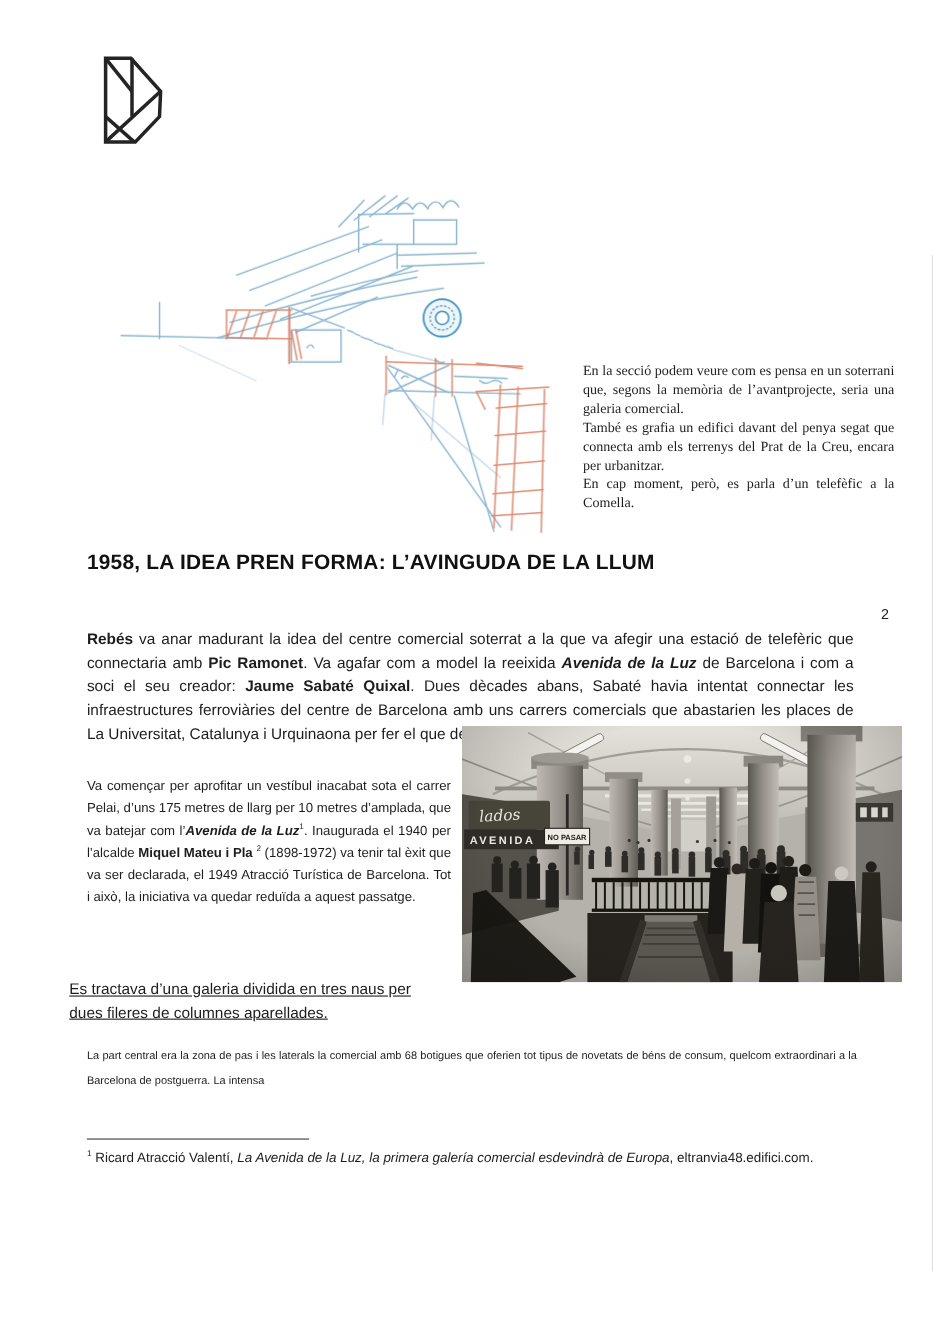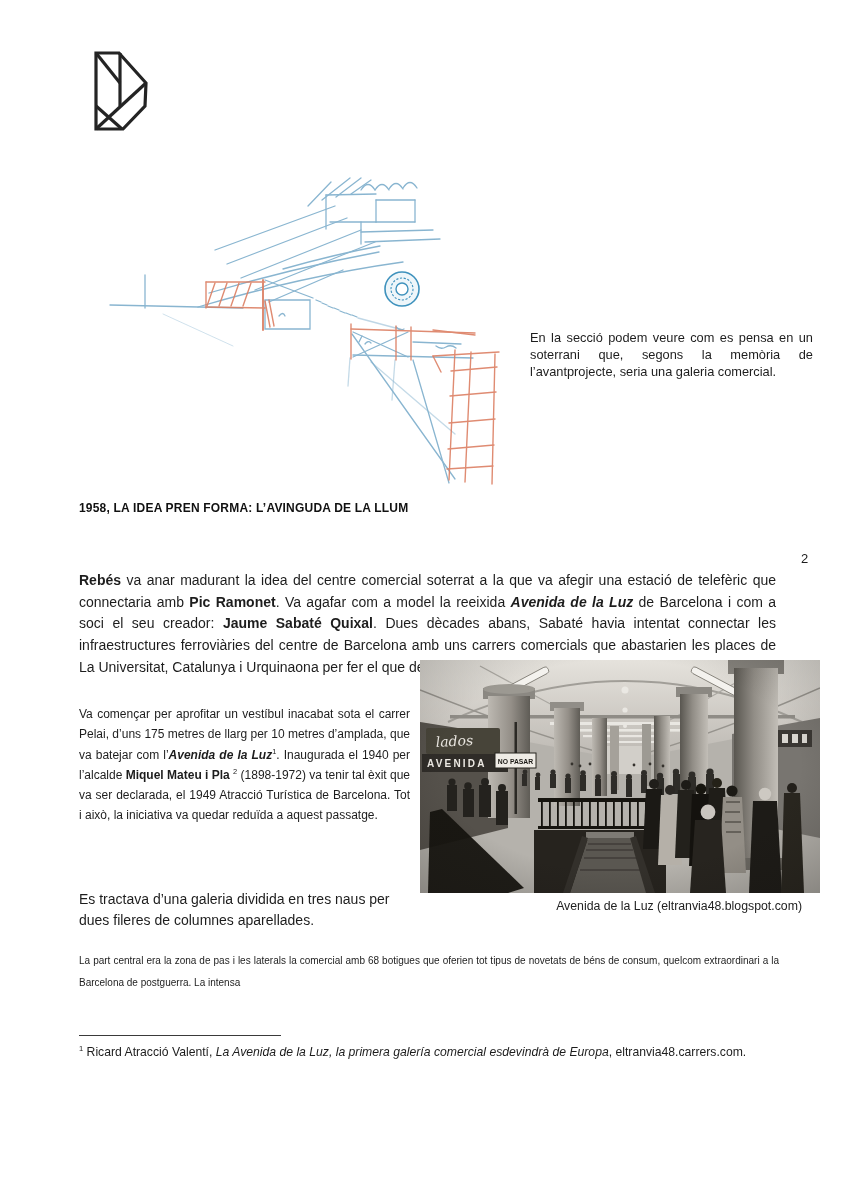--- a/index.html
+++ b/index.html
@@ -7,7 +7,7 @@
         font-family:"Liberation Sans",sans-serif;color:#1d1d1d;overflow:hidden;margin:0 auto;}
   .abs{position:absolute;}
   .sidenote{left:530px;top:329px;width:283px;font-size:12.8px;line-height:17.2px;text-align:justify;}
-  .sidenote p{margin:0;}
+  .sidenote p{margin:0;font-family:Liberation Serif, serif;}
   .heading{left:79px;top:501px;width:710px;font-size:12px;font-weight:bold;letter-spacing:.2px;color:#111;}
   .pagenum{left:801px;top:551px;font-size:13px;}
   .para1{left:79px;top:546px;width:697px;font-size:14px;line-height:21.7px;text-align:justify;margin-top:24px;}

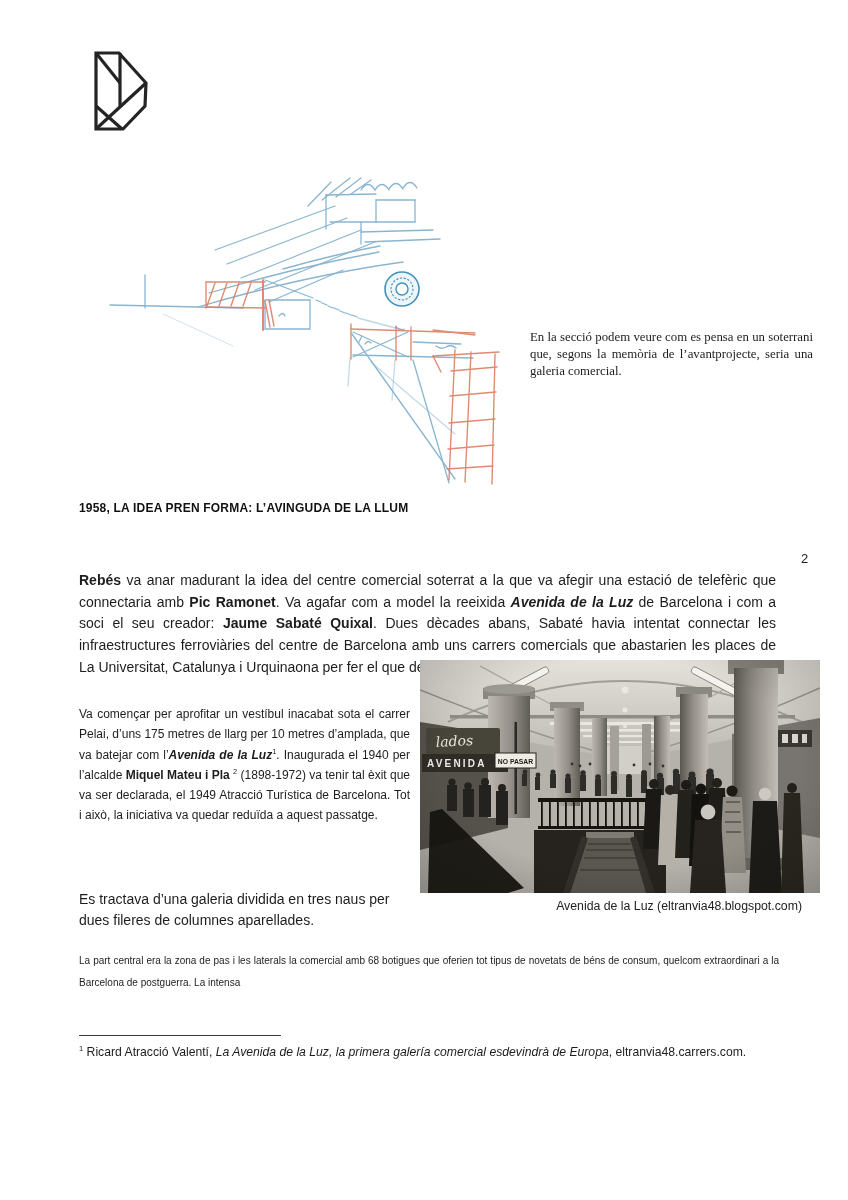--- a/index.html
+++ b/index.html
@@ -138,6 +138,7 @@
 
   <div class="abs sidenote">
     <p>En la secció podem veure com es pensa en un soterrani que, segons la memòria de l’avantprojecte, seria una galeria comercial.</p>
+    <p>També es grafia un edifici davant del penya segat que connecta amb els terrenys del Prat de la Creu, encara per urbanitzar.</p>
   </div>
 
   <div class="abs heading">1958, LA IDEA PREN FORMA: L’AVINGUDA DE LA LLUM</div>

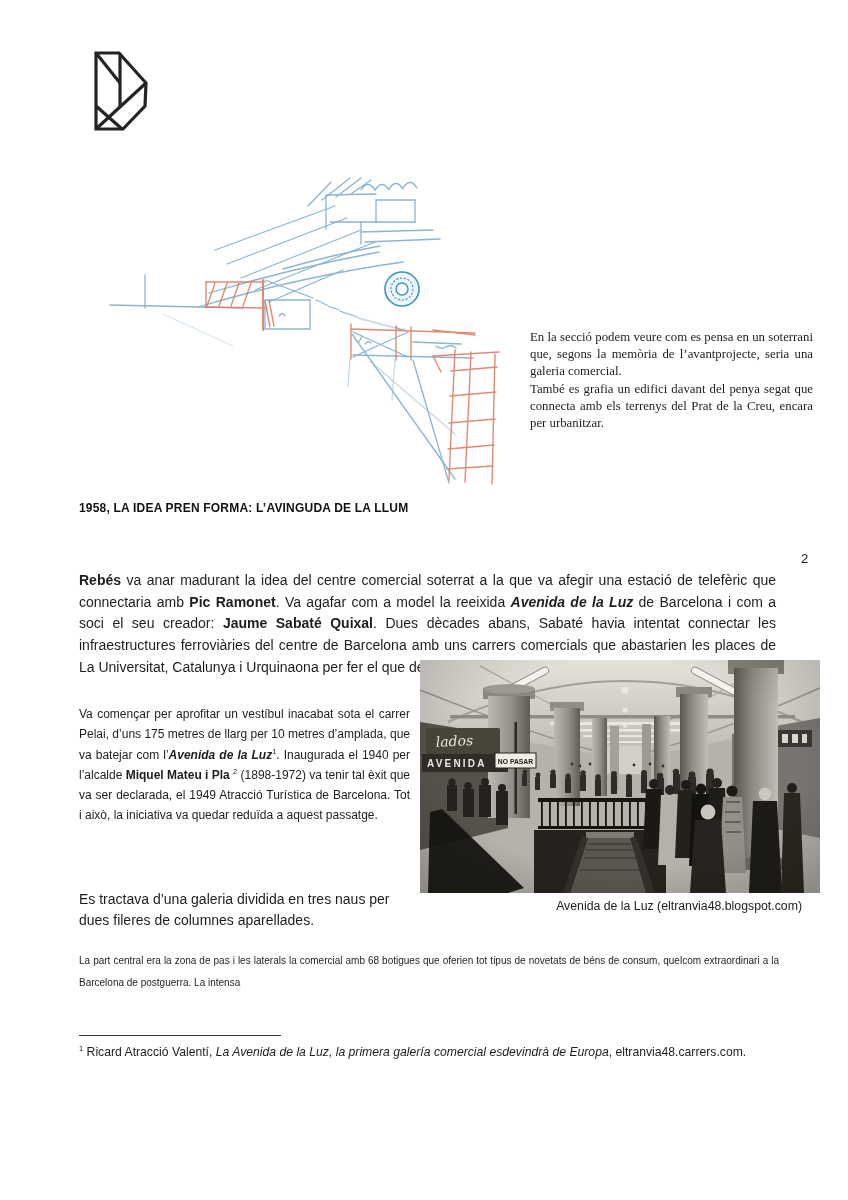--- a/index.html
+++ b/index.html
@@ -139,6 +139,7 @@
   <div class="abs sidenote">
     <p>En la secció podem veure com es pensa en un soterrani que, segons la memòria de l’avantprojecte, seria una galeria comercial.</p>
     <p>També es grafia un edifici davant del penya segat que connecta amb els terrenys del Prat de la Creu, encara per urbanitzar.</p>
+    <p>En cap moment, però, es parla d’un telefèfic a la Comella.</p>
   </div>
 
   <div class="abs heading">1958, LA IDEA PREN FORMA: L’AVINGUDA DE LA LLUM</div>

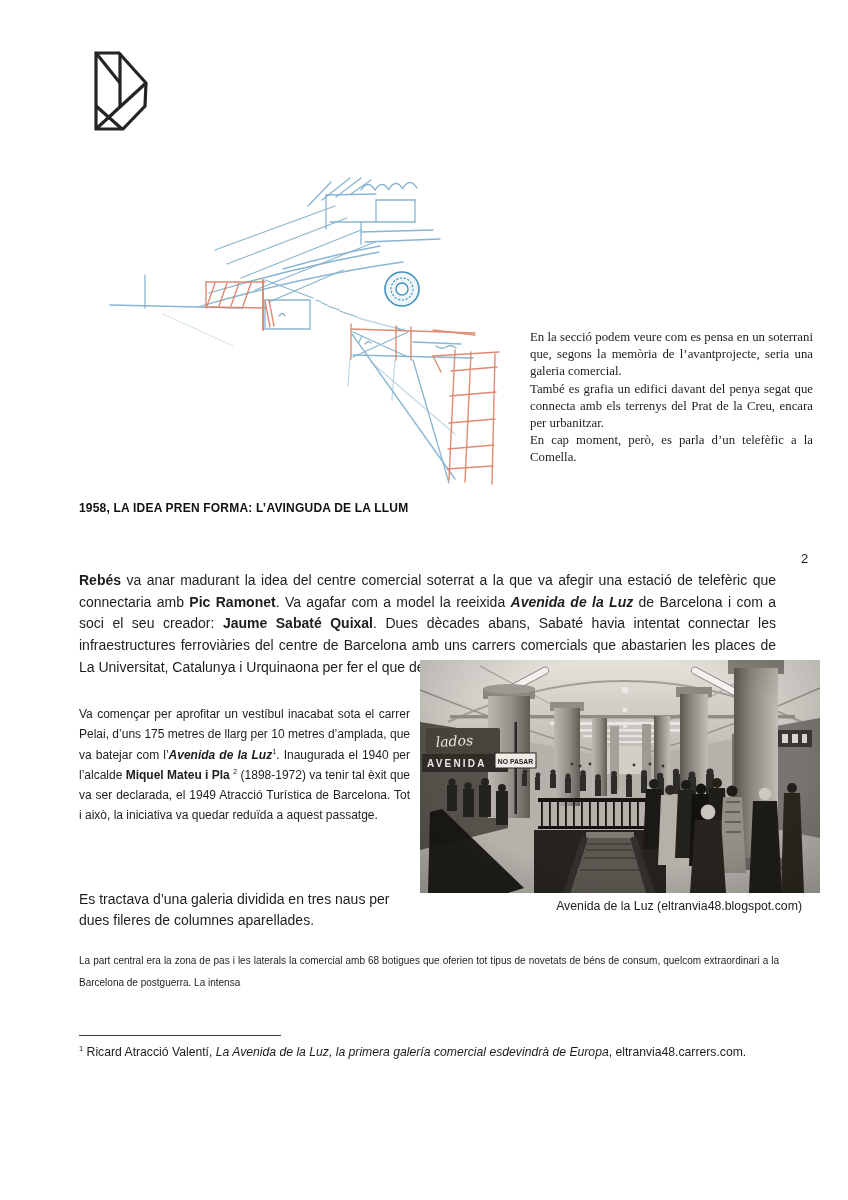--- a/index.html
+++ b/index.html
@@ -8,7 +8,7 @@
   .abs{position:absolute;}
   .sidenote{left:530px;top:329px;width:283px;font-size:12.8px;line-height:17.2px;text-align:justify;}
   .sidenote p{margin:0;font-family:Liberation Serif, serif;}
-  .heading{left:79px;top:501px;width:710px;font-size:12px;font-weight:bold;letter-spacing:.2px;color:#111;}
+  .heading{left:79px;top:501px;width:710px;font-size:19px;font-weight:bold;letter-spacing:.2px;color:#111;}
   .pagenum{left:801px;top:551px;font-size:13px;}
   .para1{left:79px;top:546px;width:697px;font-size:14px;line-height:21.7px;text-align:justify;margin-top:24px;}
   .leftcol{left:79px;top:704px;width:331px;font-size:12px;line-height:20.3px;text-align:justify;}

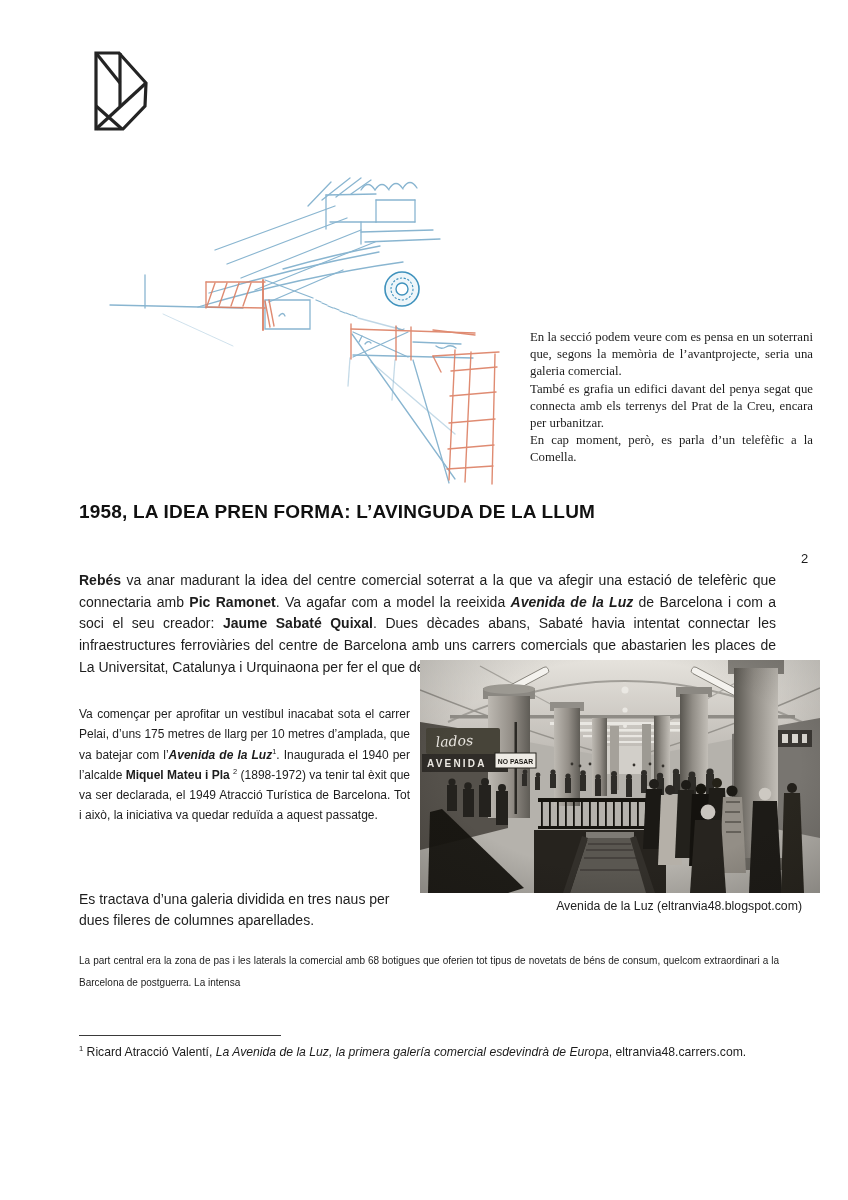--- a/index.html
+++ b/index.html
@@ -12,7 +12,7 @@
   .pagenum{left:801px;top:551px;font-size:13px;}
   .para1{left:79px;top:546px;width:697px;font-size:14px;line-height:21.7px;text-align:justify;margin-top:24px;}
   .leftcol{left:79px;top:704px;width:331px;font-size:12px;line-height:20.3px;text-align:justify;}
-  .para2{left:79px;top:889px;width:340px;font-size:14px;line-height:21px;}
+  .para2{left:63px;top:889px;width:340px;font-size:14px;line-height:21px;text-decoration:underline;}
   .photo-wrap{left:420px;top:660px;width:400px;height:233px;}
   .caption{left:420px;top:899px;width:382px;font-size:12.3px;text-align:right;color:#222;}
   .para3{left:79px;top:950px;width:700px;font-size:10px;line-height:21.5px;text-align:justify;}

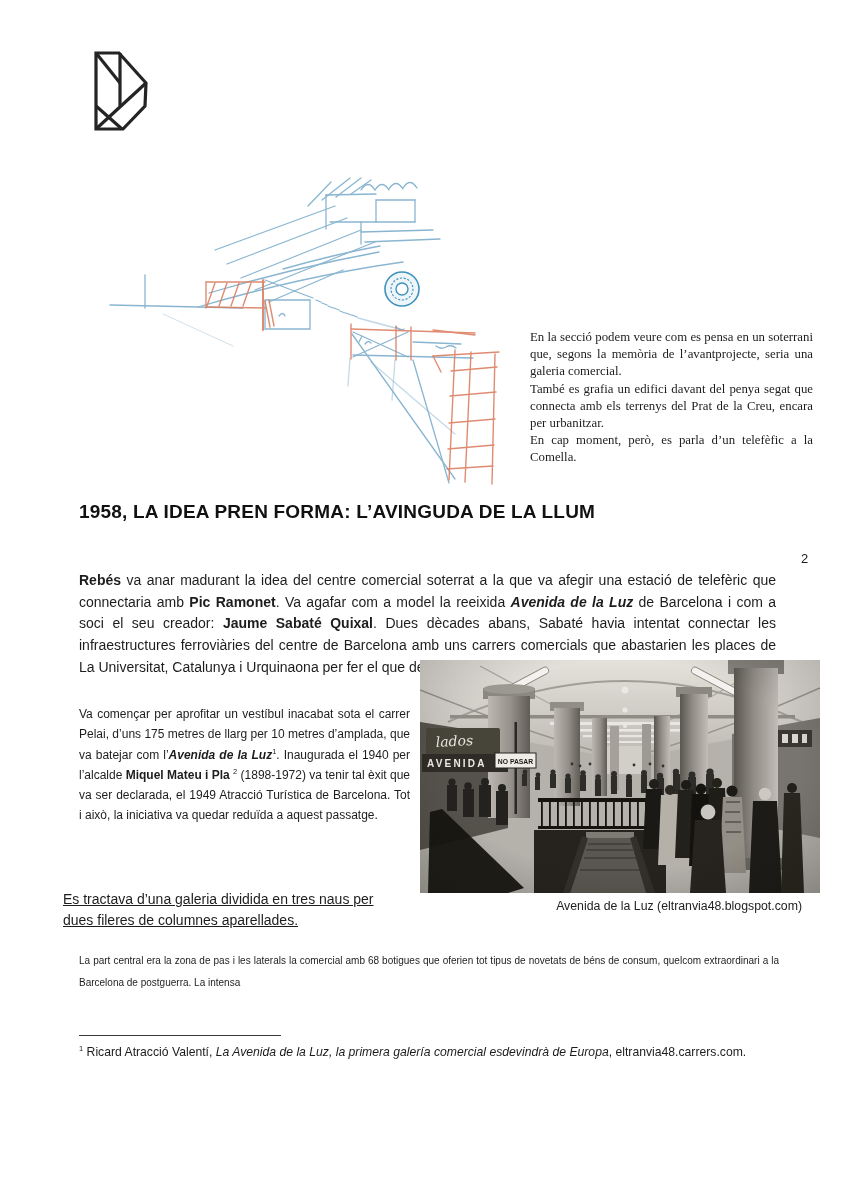--- a/index.html
+++ b/index.html
@@ -339,7 +339,6 @@
     </svg>
   </div>
 
-  <div class="abs caption">Avenida de la Luz (eltranvia48.blogspot.com)</div>
 
   <div class="abs para2">Es tractava d’una galeria dividida en tres naus per dues fileres de columnes aparellades.</div>
 

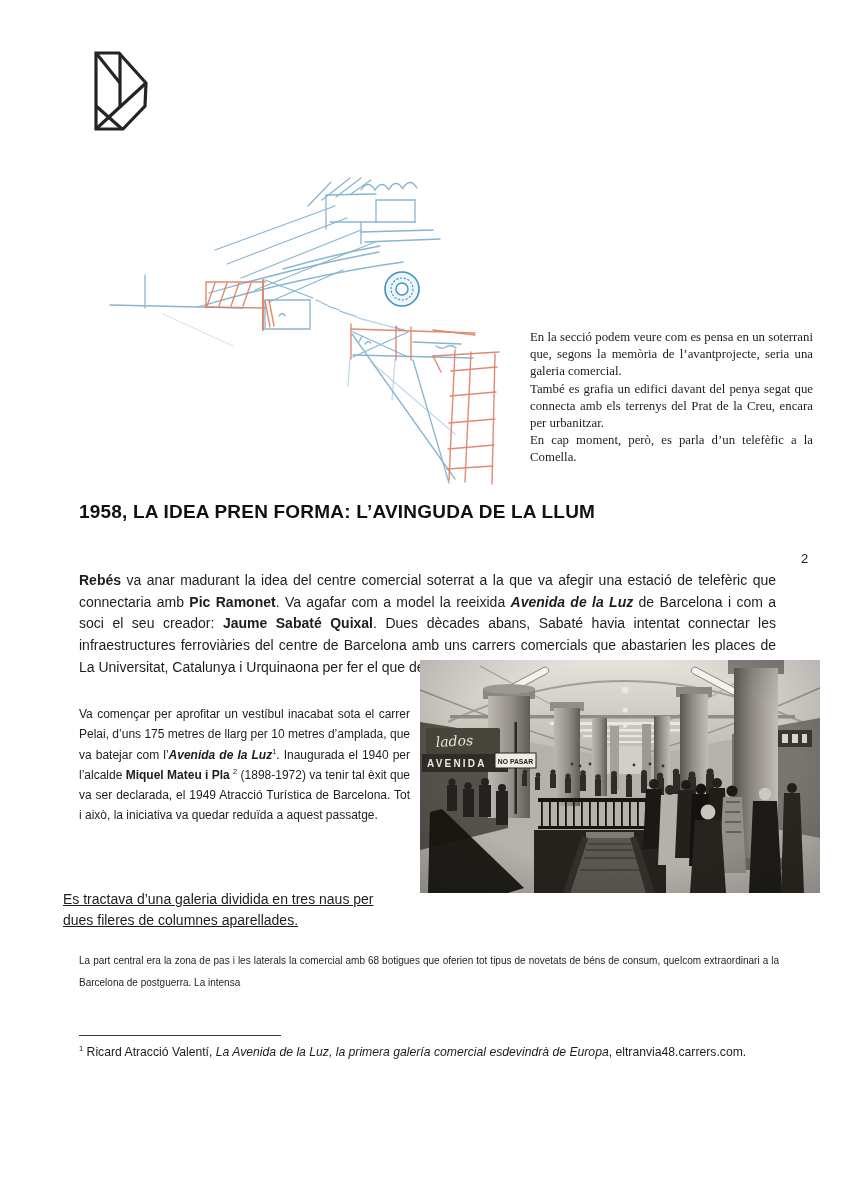--- a/index.html
+++ b/index.html
@@ -347,7 +347,7 @@
   <div class="abs fnrule"></div>
 
   <div class="abs footnotes">
-    <p><sup>1</sup><span> Ricard Atracció Valentí, </span><span style="font-style: italic;">La Avenida de la Luz, la primera galería comercial esdevindrà de Europa</span><span>, eltranvia48.carrers.com.</span></p>
+    <p><sup>1</sup><span> Ricard Atracció Valentí, </span><span style="font-style: italic;">La Avenida de la Luz, la primera galería comercial esdevindrà de Europa</span><span>, eltranvia48.edifici.com.</span></p>
   </div>
 
 </div>

